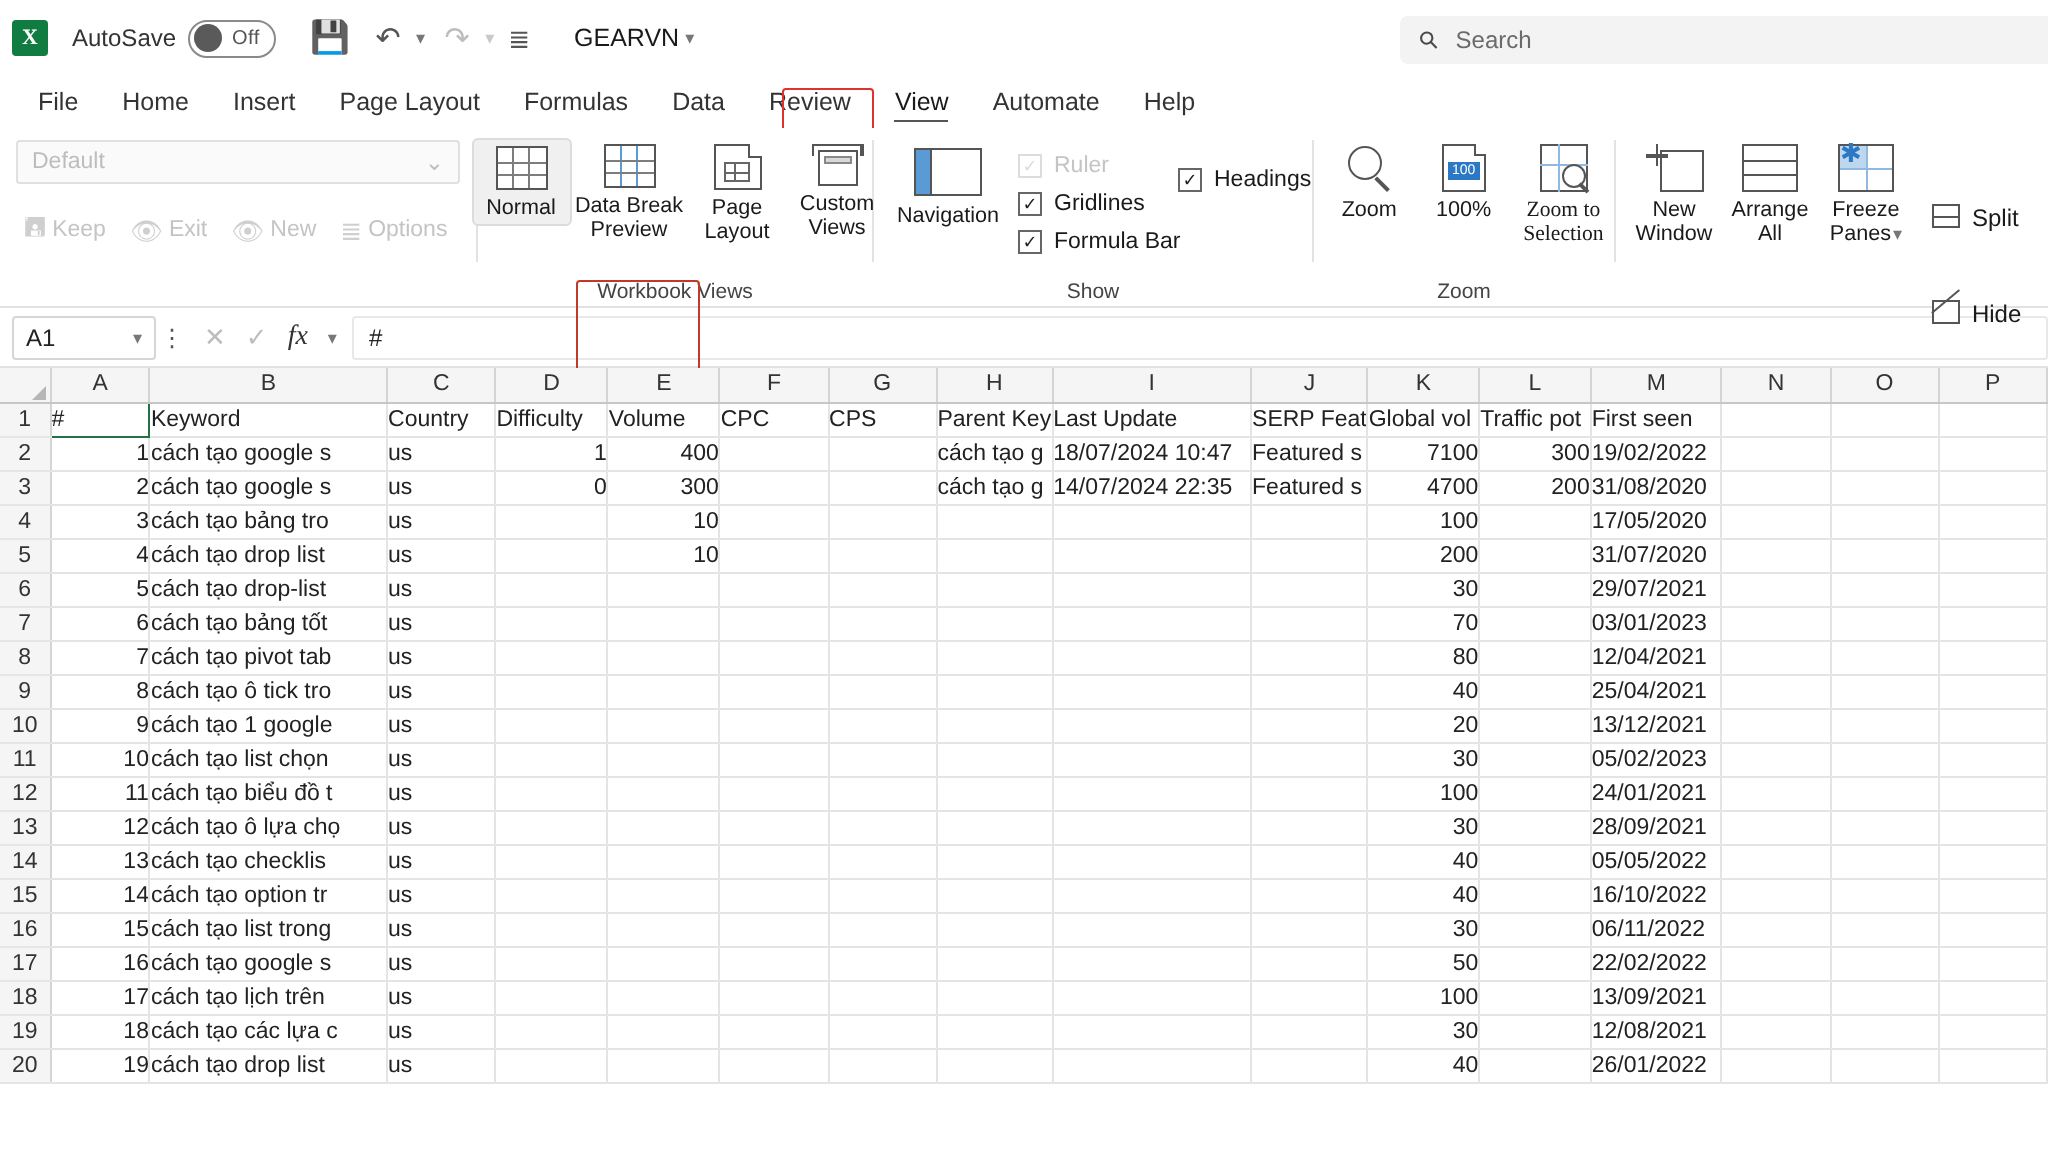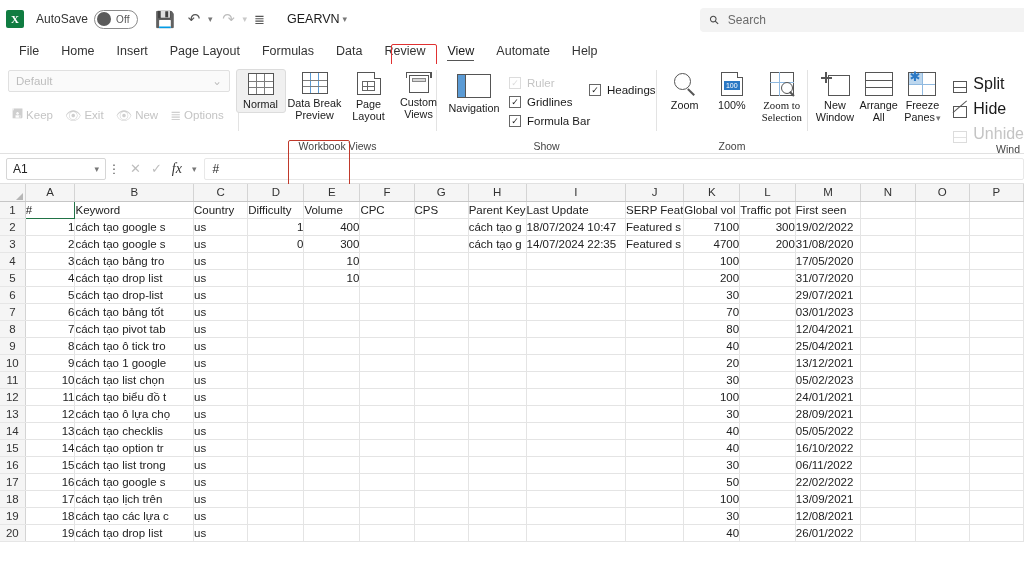--- a/index.html
+++ b/index.html
@@ -189,7 +189,7 @@
   .icon-freeze .gv { position:absolute; left:50%; top:0; bottom:0; width:1px; background:#8fb9e0;}
   .icon-freeze .gh { position:absolute; top:50%; left:0; right:0; height:1px; background:#8fb9e0;}
   .smallcol { display:flex; flex-direction:column; gap: 7px; padding-top: 6px; margin-left: 8px;}
-  .sbtn { display:flex; align-items:flex-end; gap:6px; font-size:16px; color:#1a1a1a;}
+  .sbtn { display:flex; align-items:flex-start; gap:6px; font-size:12px; color:#1a1a1a;margin-top:27px;}
   .sbtn.disabled { color:#c4c4c4; }
   .ico-split { width:14px; height:12px; border:1.3px solid #555; position:relative; background:#fff;}
   .ico-split .mid { position:absolute; left:0; right:0; top:45%; height:1.3px; background:#555;}

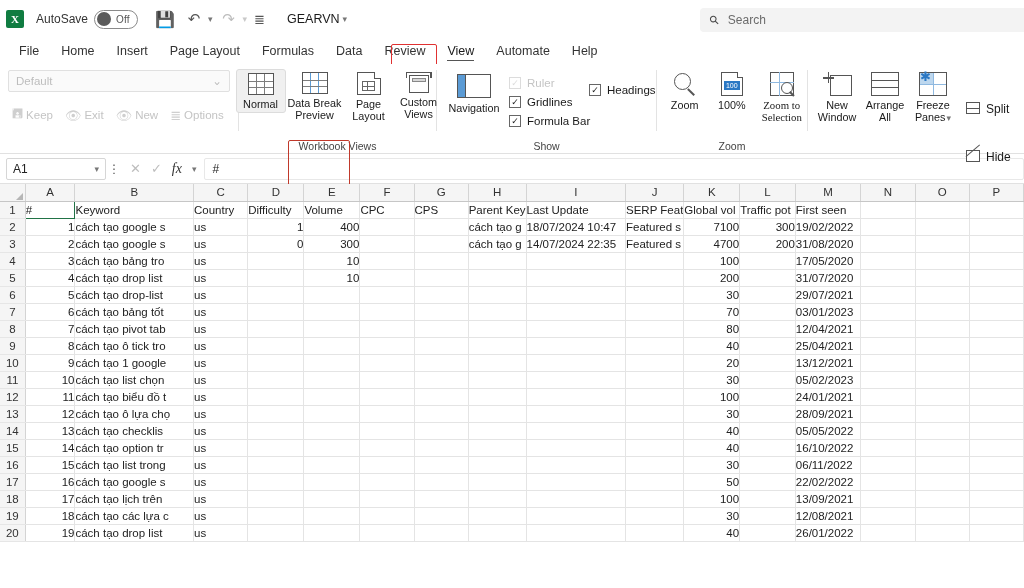--- a/index.html
+++ b/index.html
@@ -204,7 +204,7 @@
     padding: 0 0 0 6px; border-bottom:1px solid #e1e1e1;
   }
   .namebox {
-    width: 100px; height: 22px; border:1px solid #d6d6d6; background:#fff;
+    width: 72px; height: 22px; border:1px solid #d6d6d6; background:#fff;
     display:flex; align-items:center; justify-content:space-between;
     padding: 0 6px; font-size: 12px; color:#222; border-radius:2px;
   }

